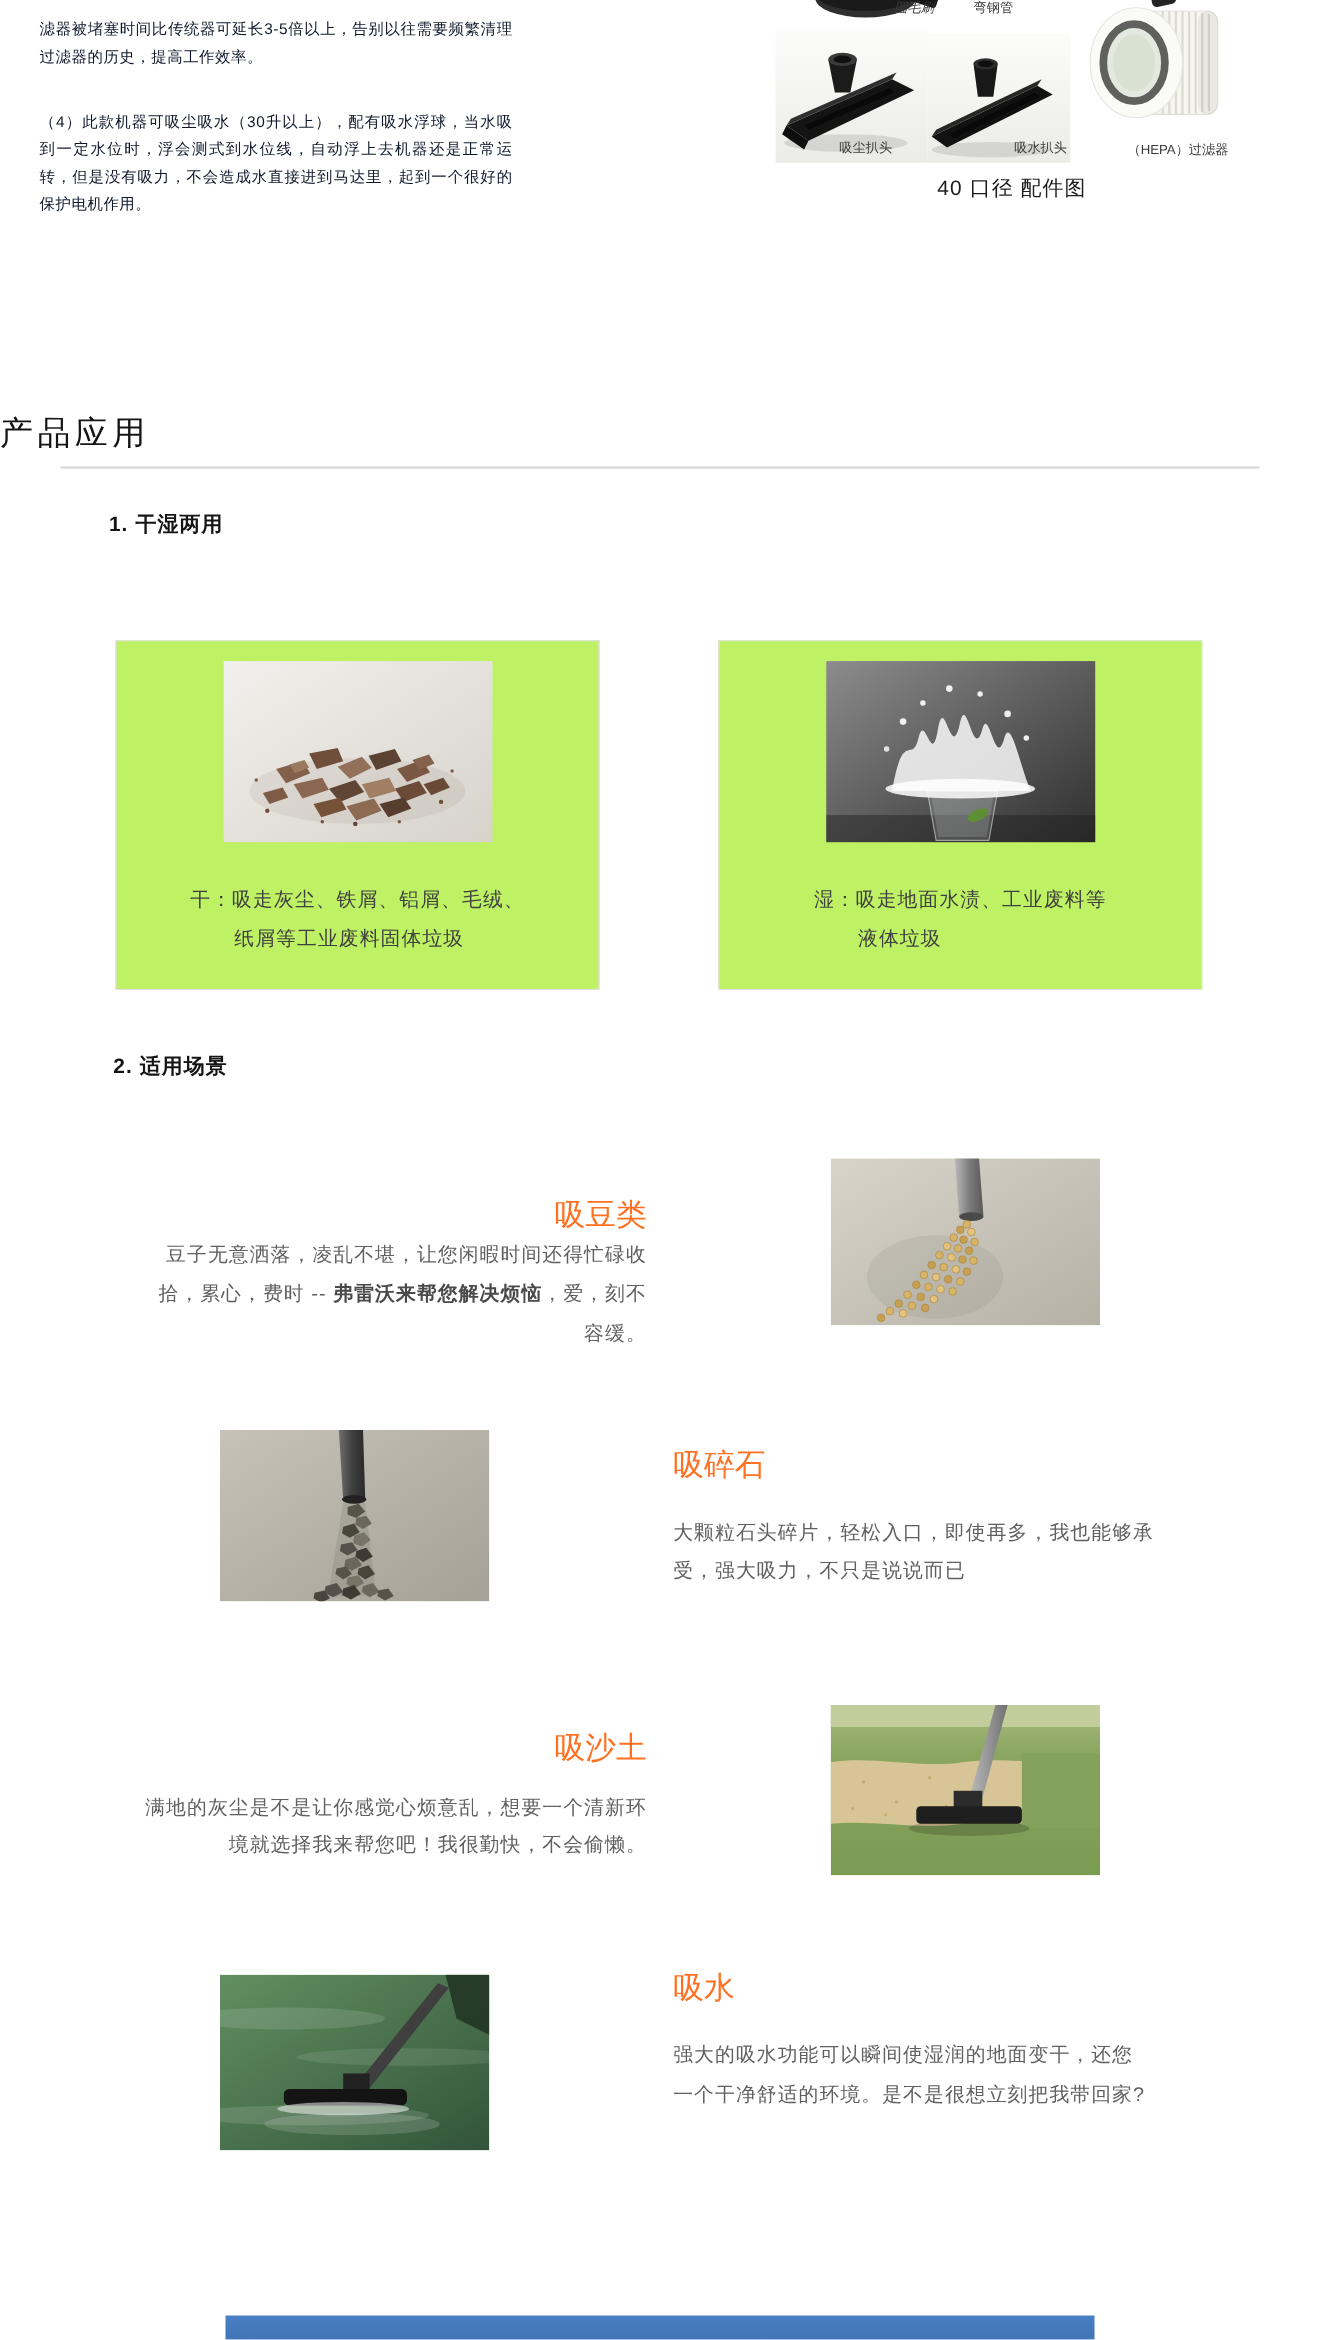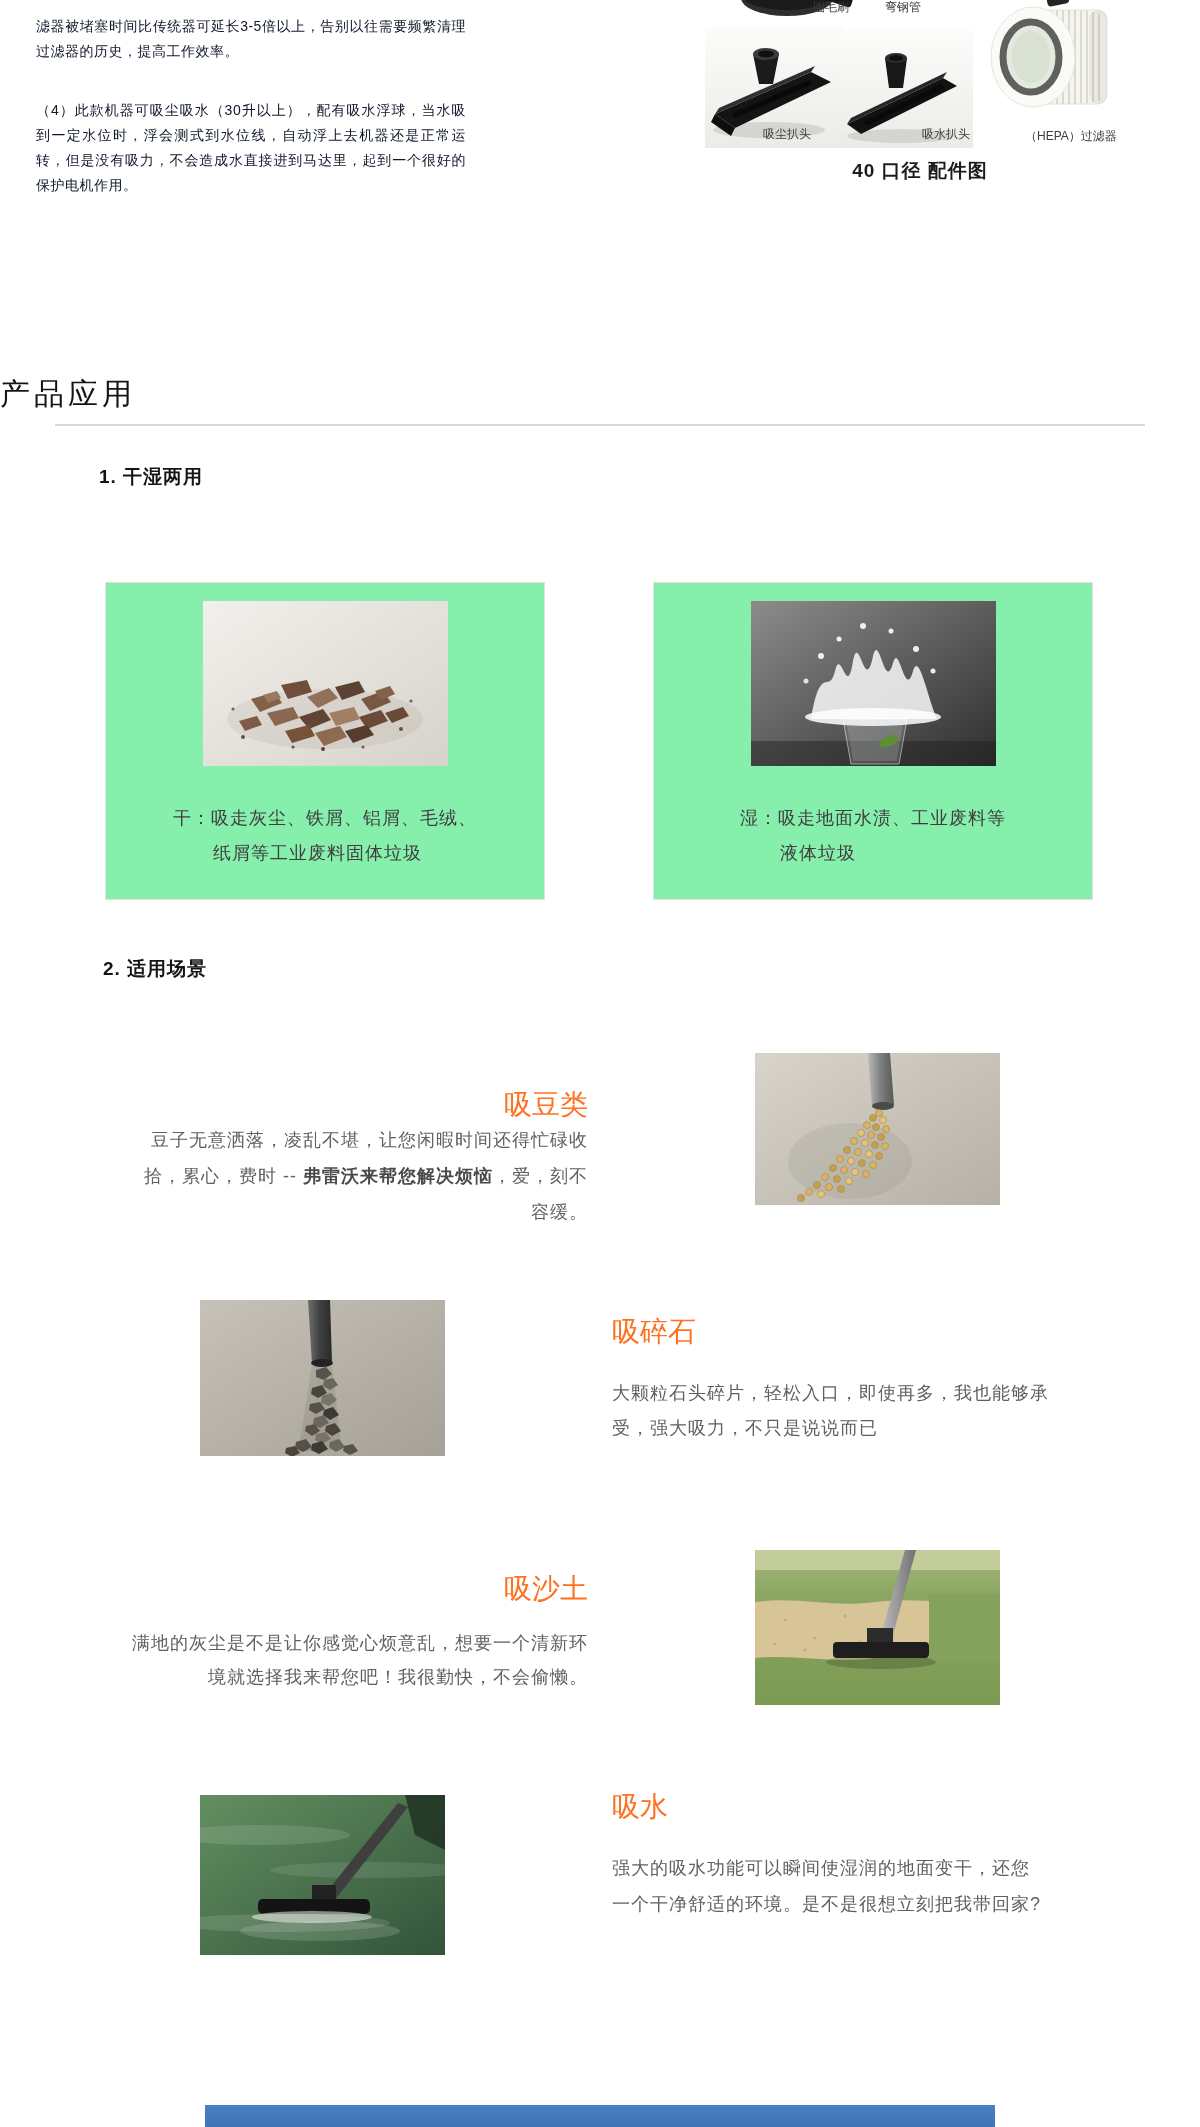--- a/index.html
+++ b/index.html
@@ -131,7 +131,7 @@
         <ellipse cx="44" cy="53" rx="19" ry="26" fill="#d9e1d2"></ellipse>
       </g>
     </svg>
-    <span class="acc-label" style="left:118px;top:-1px;">圆毛刷</span>
+    <span class="acc-label" style="left:118px;top:-1px;font-style:italic;">圆毛刷</span>
     <span class="acc-label" style="left:190px;top:-1px;">弯钢管</span>
     <span class="acc-label" style="left:68px;top:126px;text-align:center;">吸尘扒头</span>
     <span class="acc-label" style="left:203px;top:126px;padding-left:24px;">吸水扒头</span>

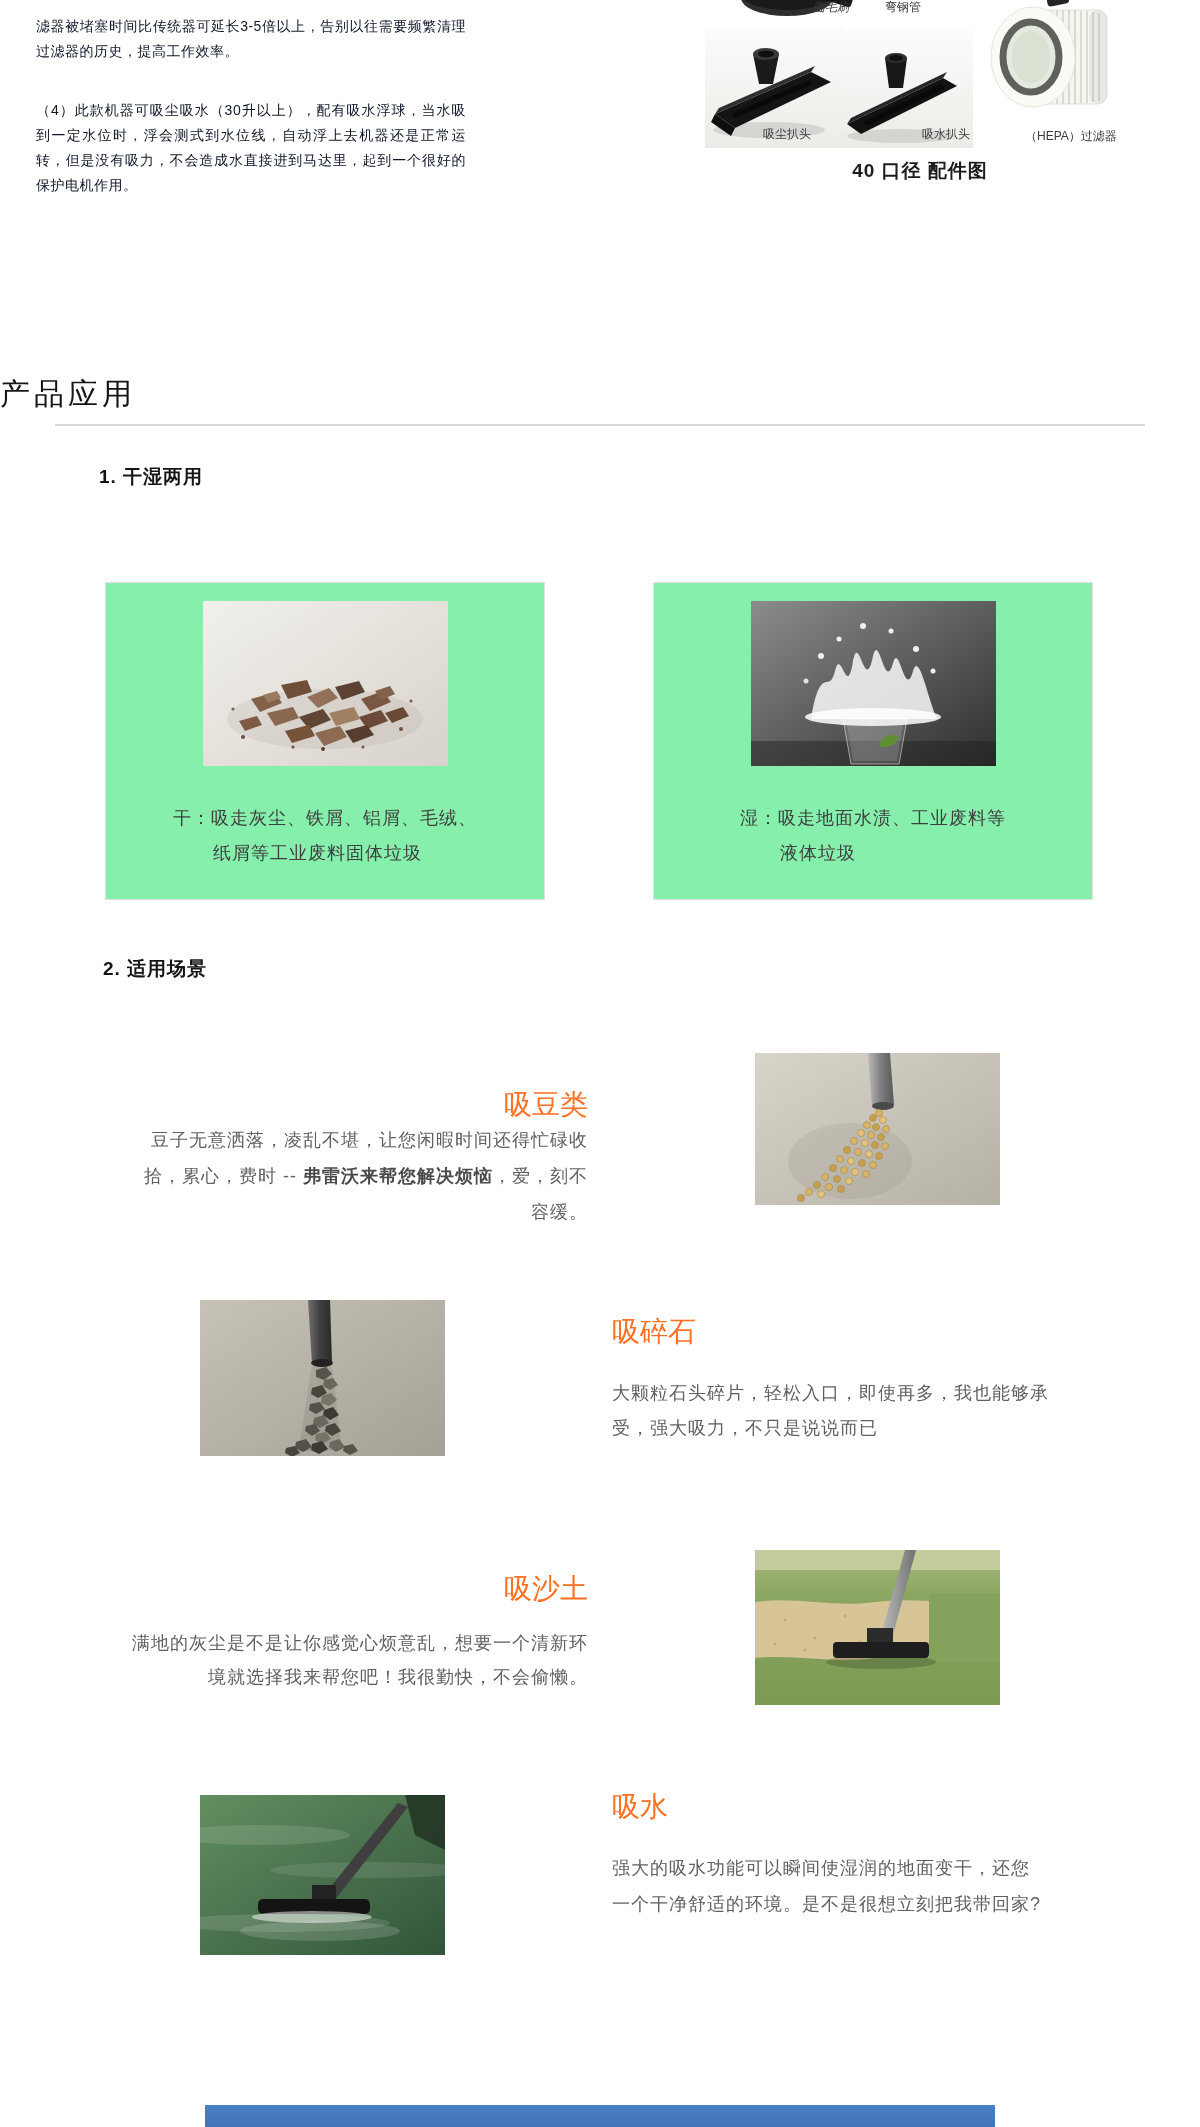--- a/index.html
+++ b/index.html
@@ -20,7 +20,7 @@
   .acc-label{position:absolute;font-size:12px;color:#3a3a3a;white-space:nowrap;}
   .acc-caption{
     position:absolute;left:720px;top:158px;width:400px;text-align:center;
-    font-size:19px;font-weight:bold;color:#1c1c1c;letter-spacing:1px;
+    font-size:19px;font-weight:normal;color:#1c1c1c;letter-spacing:1px;
   }
   
   .section-title{

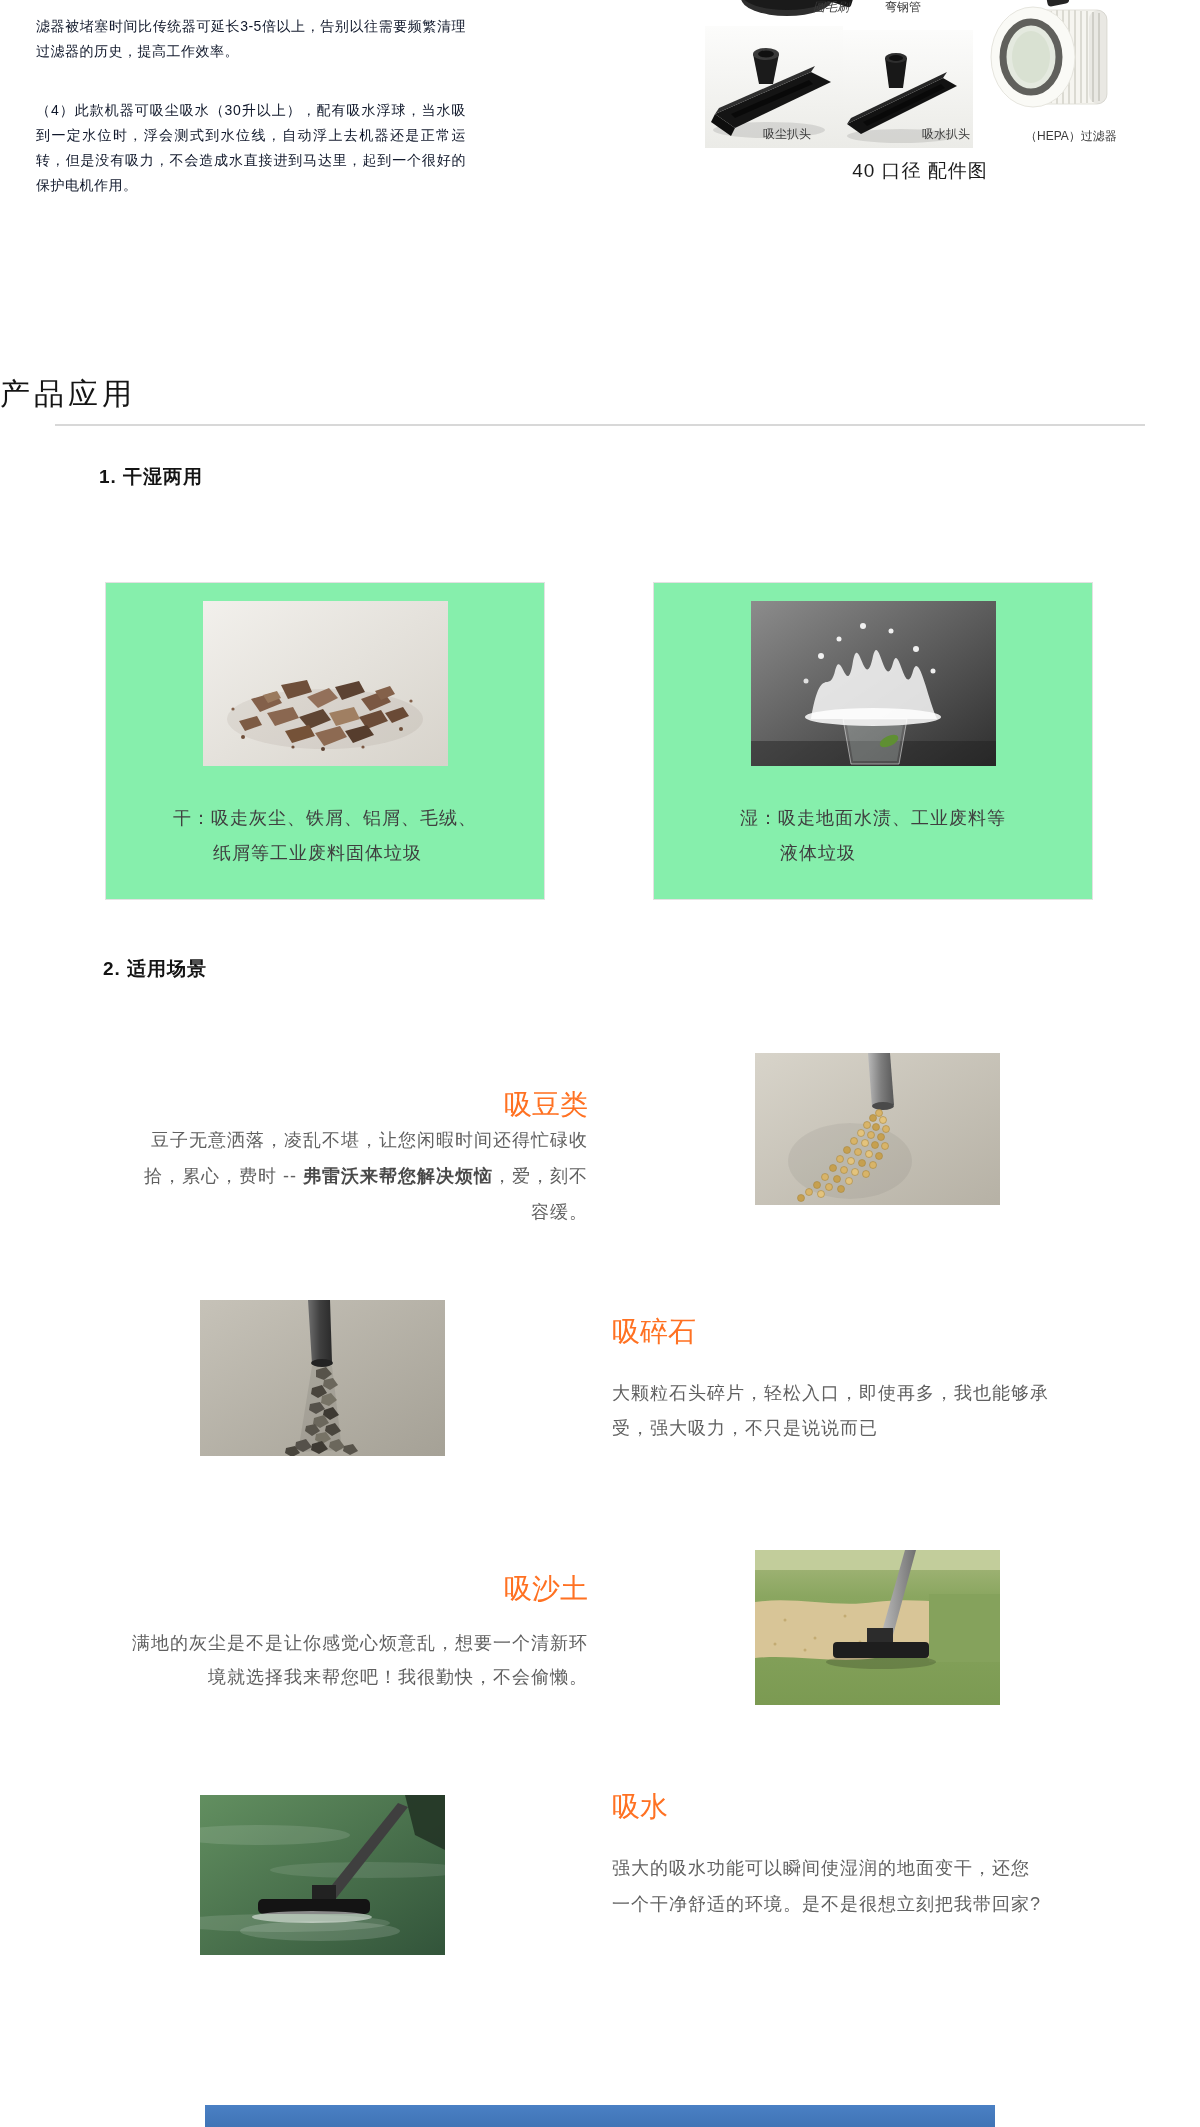--- a/index.html
+++ b/index.html
@@ -33,7 +33,7 @@
   #h-drywet{left:99px;top:464px;}
   #h-scenes{left:103px;top:956px;}
   
-  .card{position:absolute;top:582px;width:440px;height:318px;border:1px solid #e2e2e2;box-sizing:border-box;background:#86efac;}
+  .card{position:absolute;top:582px;width:440px;height:318px;border:1px solid #e2e2e2;box-sizing:border-box;background:#bef264;}
   #card-dry{left:105px;}
   #card-wet{left:653px;}
   .card-img{position:absolute;left:97px;top:18px;width:245px;height:165px;overflow:hidden;}

